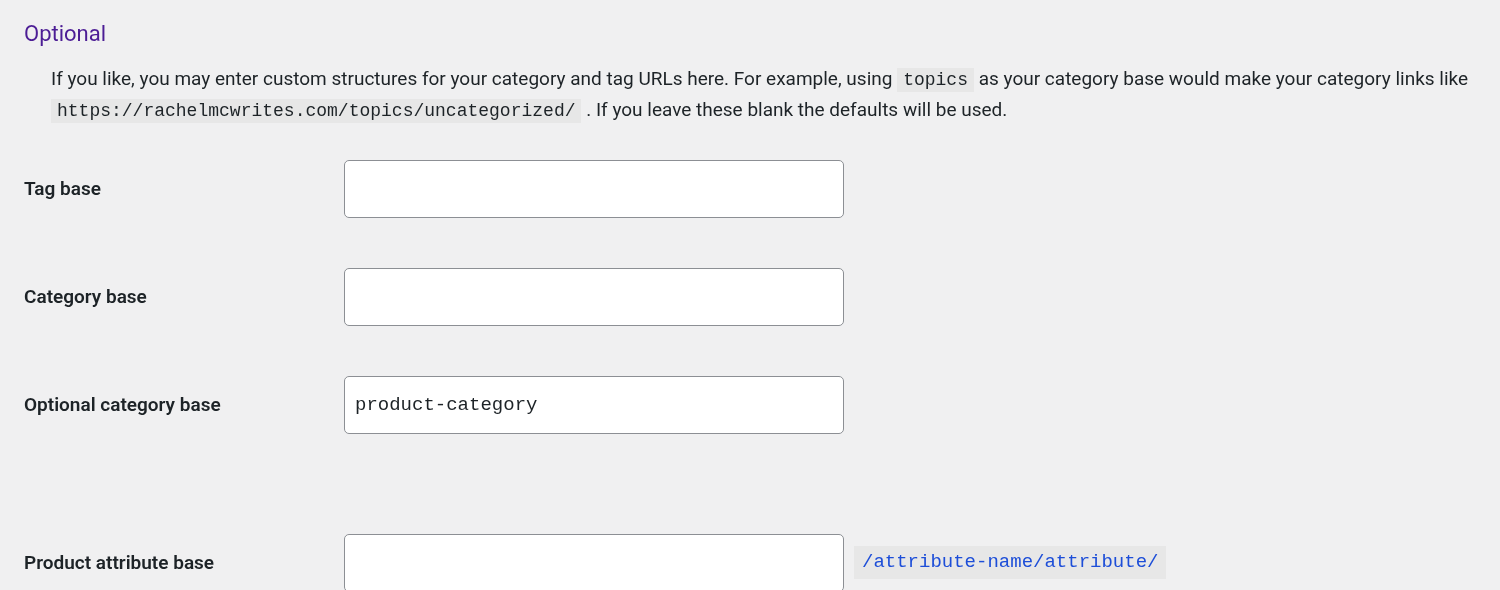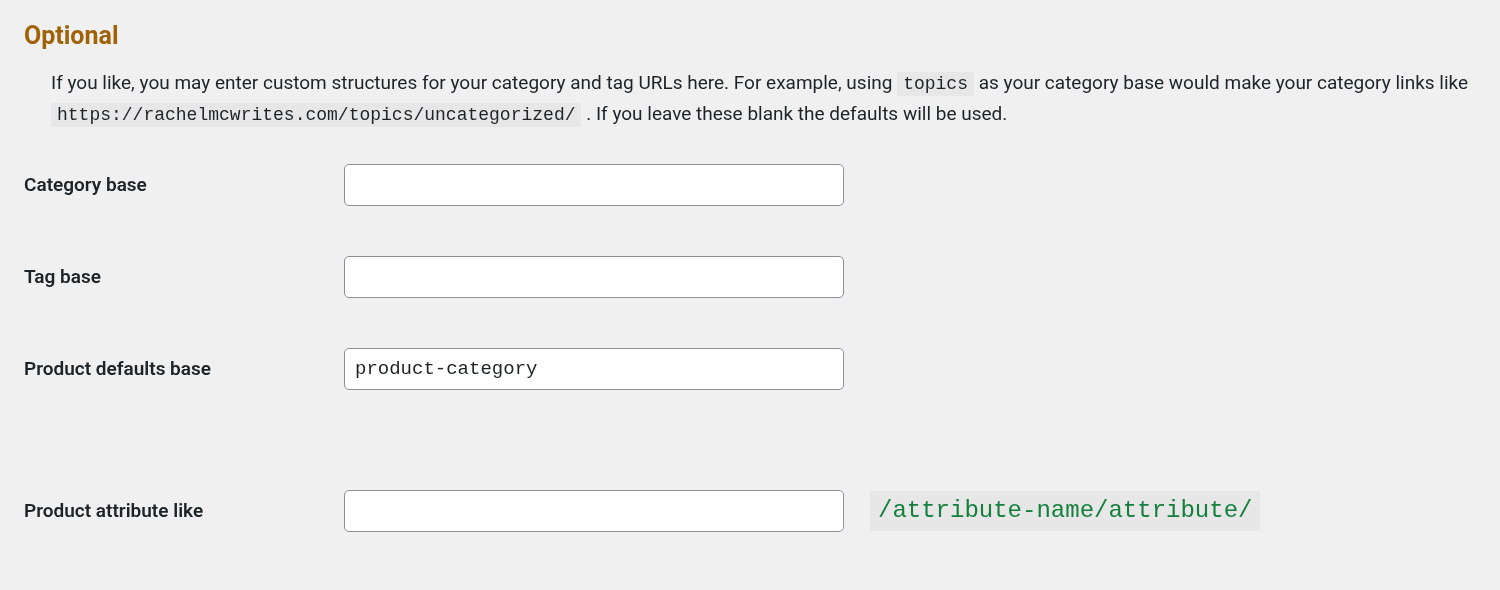--- a/index.html
+++ b/index.html
@@ -17,9 +17,9 @@
       line-height: 1.45;
     }
     h2.section-heading {
-      font-size: 25px;
-      font-weight: 700;
-      color: #a16207;
+      font-size: 22px;
+      font-weight: 400;
+      color: #4c1d95;
       margin-bottom: 14px;
     }
     p.section-desc {

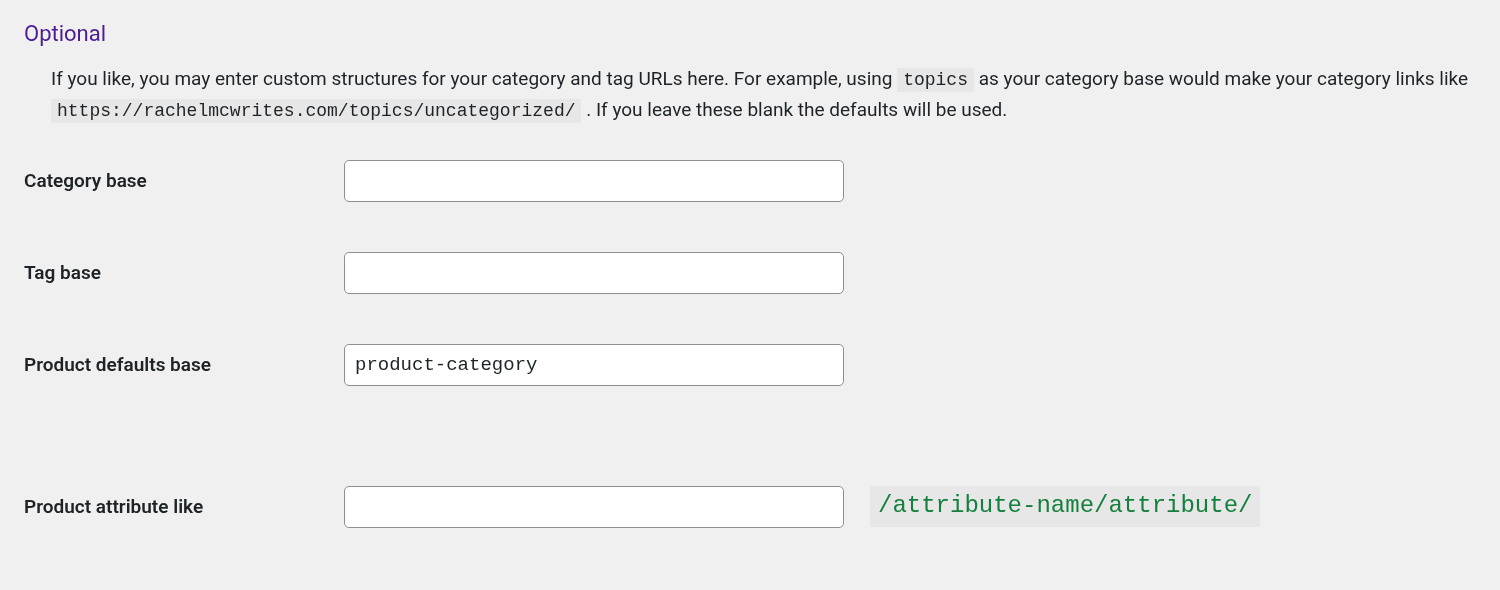--- a/index.html
+++ b/index.html
@@ -97,14 +97,14 @@
 <div class="form-table">
 
   <div class="form-row">
-    <div class="row-label">Category base</div>
+    <div class="row-label">Tag base</div>
     <div class="row-field">
       <input type="text" class="text-input" value="" style="">
     </div>
   </div>
 
   <div class="form-row">
-    <div class="row-label">Tag base</div>
+    <div class="row-label">Category base</div>
     <div class="row-field">
       <input type="text" class="text-input" value="" style="">
     </div>

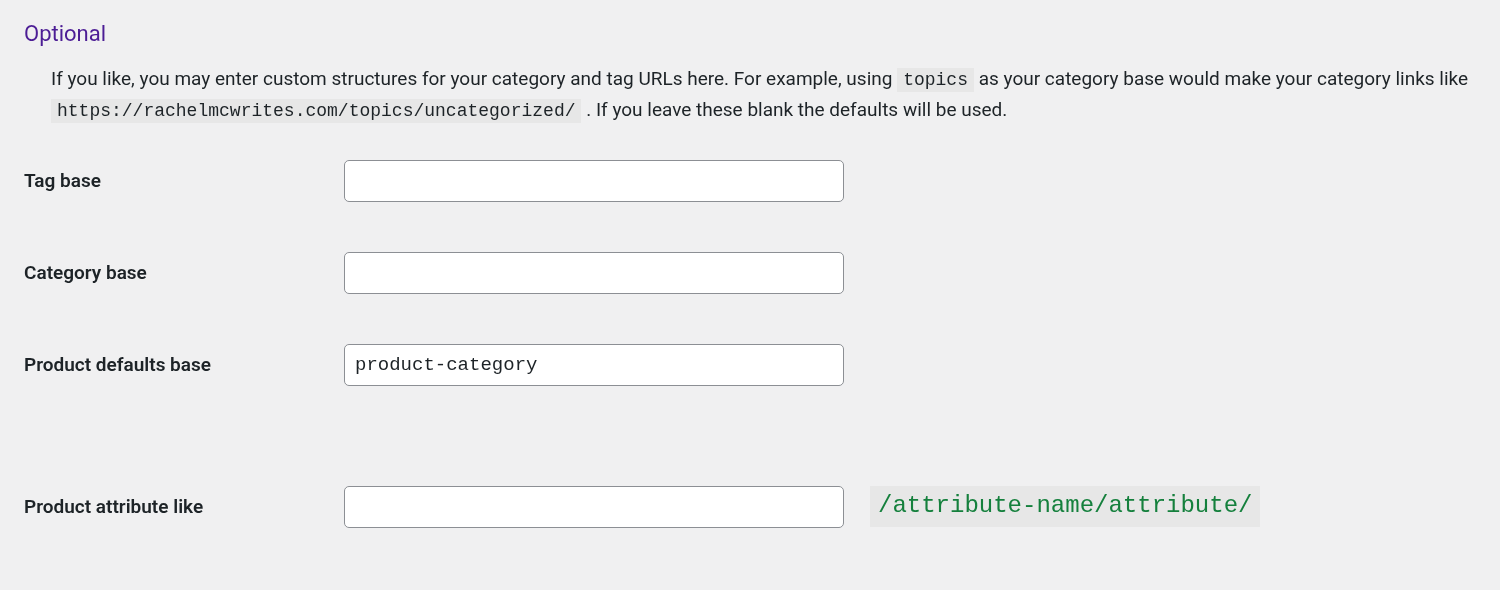--- a/index.html
+++ b/index.html
@@ -111,7 +111,7 @@
   </div>
 
   <div class="form-row">
-    <div class="row-label">Product defaults base</div>
+    <div class="row-label">Optional category base</div>
     <div class="row-field">
       <input type="text" class="text-input" value="product-category" style="">
     </div>

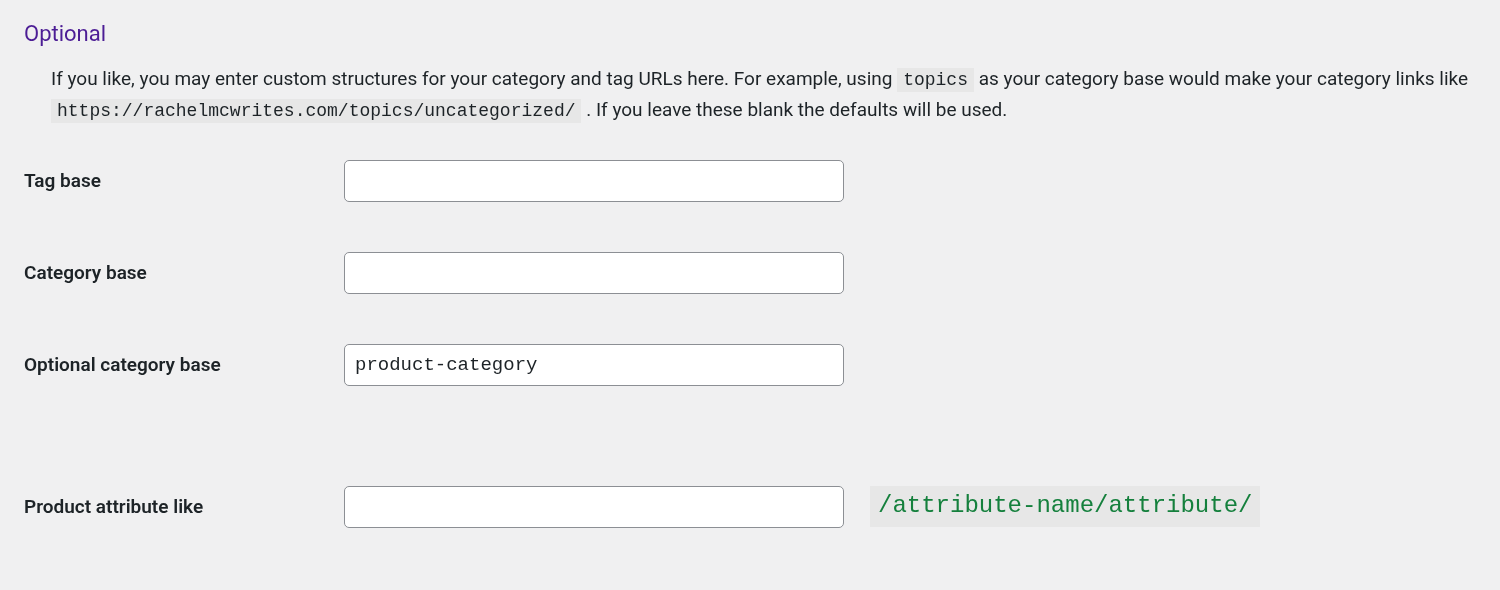--- a/index.html
+++ b/index.html
@@ -62,7 +62,7 @@
     }
     input[type="text"].text-input {
       width: 500px;
-      height: 42px;
+      height: 58px;
       padding: 4px 10px;
       font-family: SFMono-Regular, Menlo, Monaco, Consolas, "Courier New", monospace;
       font-size: 19px;

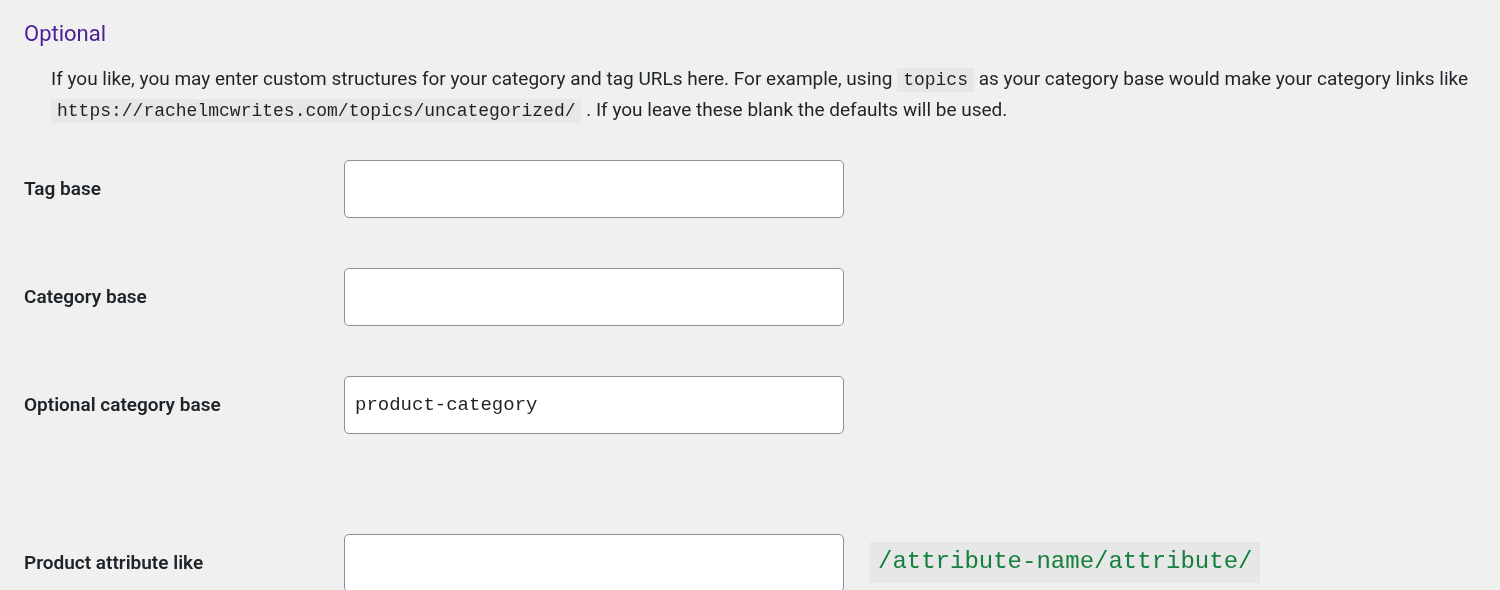--- a/index.html
+++ b/index.html
@@ -121,7 +121,7 @@
   </div>
 
   <div class="form-row">
-    <div class="row-label">Product attribute like</div>
+    <div class="row-label">Product attribute base</div>
     <div class="row-field">
       <input type="text" class="text-input" value="" style="">
       <span class="suffix-code">/attribute-name/attribute/</span>

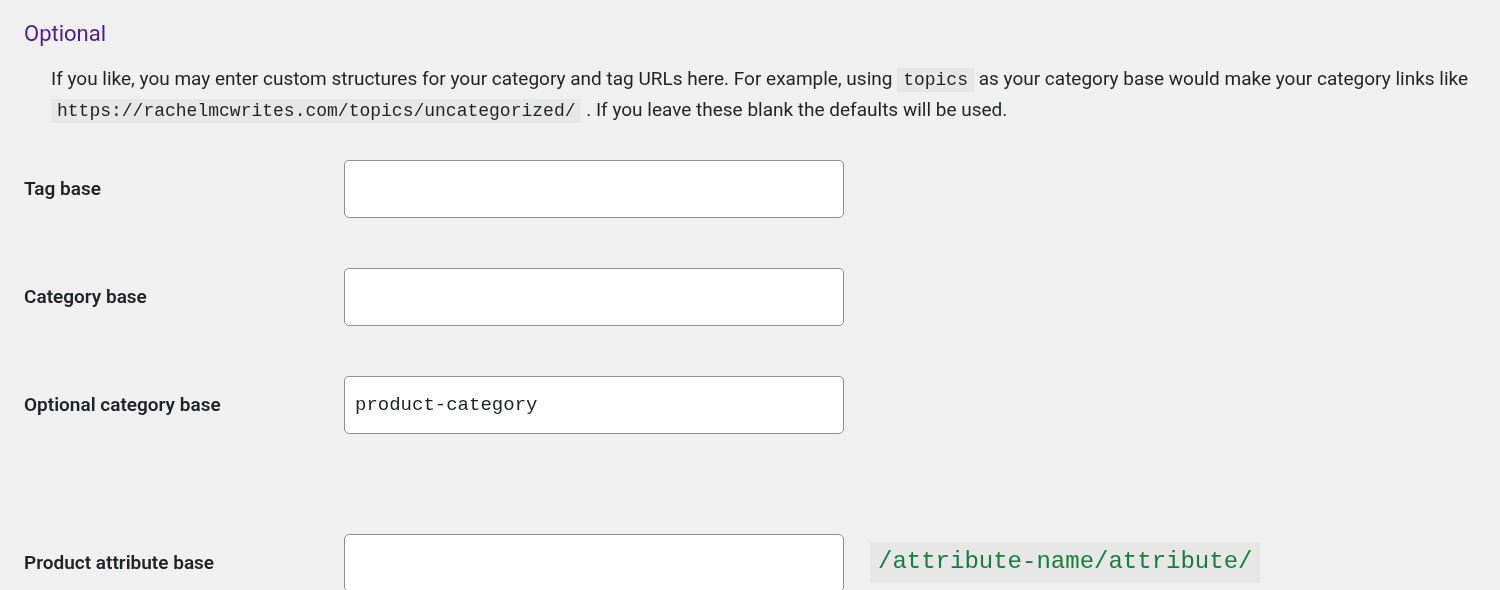--- a/index.html
+++ b/index.html
@@ -74,11 +74,11 @@
     }
     .suffix-code {
       font-family: SFMono-Regular, Menlo, Monaco, Consolas, "Courier New", monospace;
-      font-size: 24px;
+      font-size: 19px;
       background: #e7e7e7;
       padding: 3px 8px;
-      margin-left: 26px;
-      color: #15803d;
+      margin-left: 10px;
+      color: #1d4ed8;
     }
   </style>
 </head>

